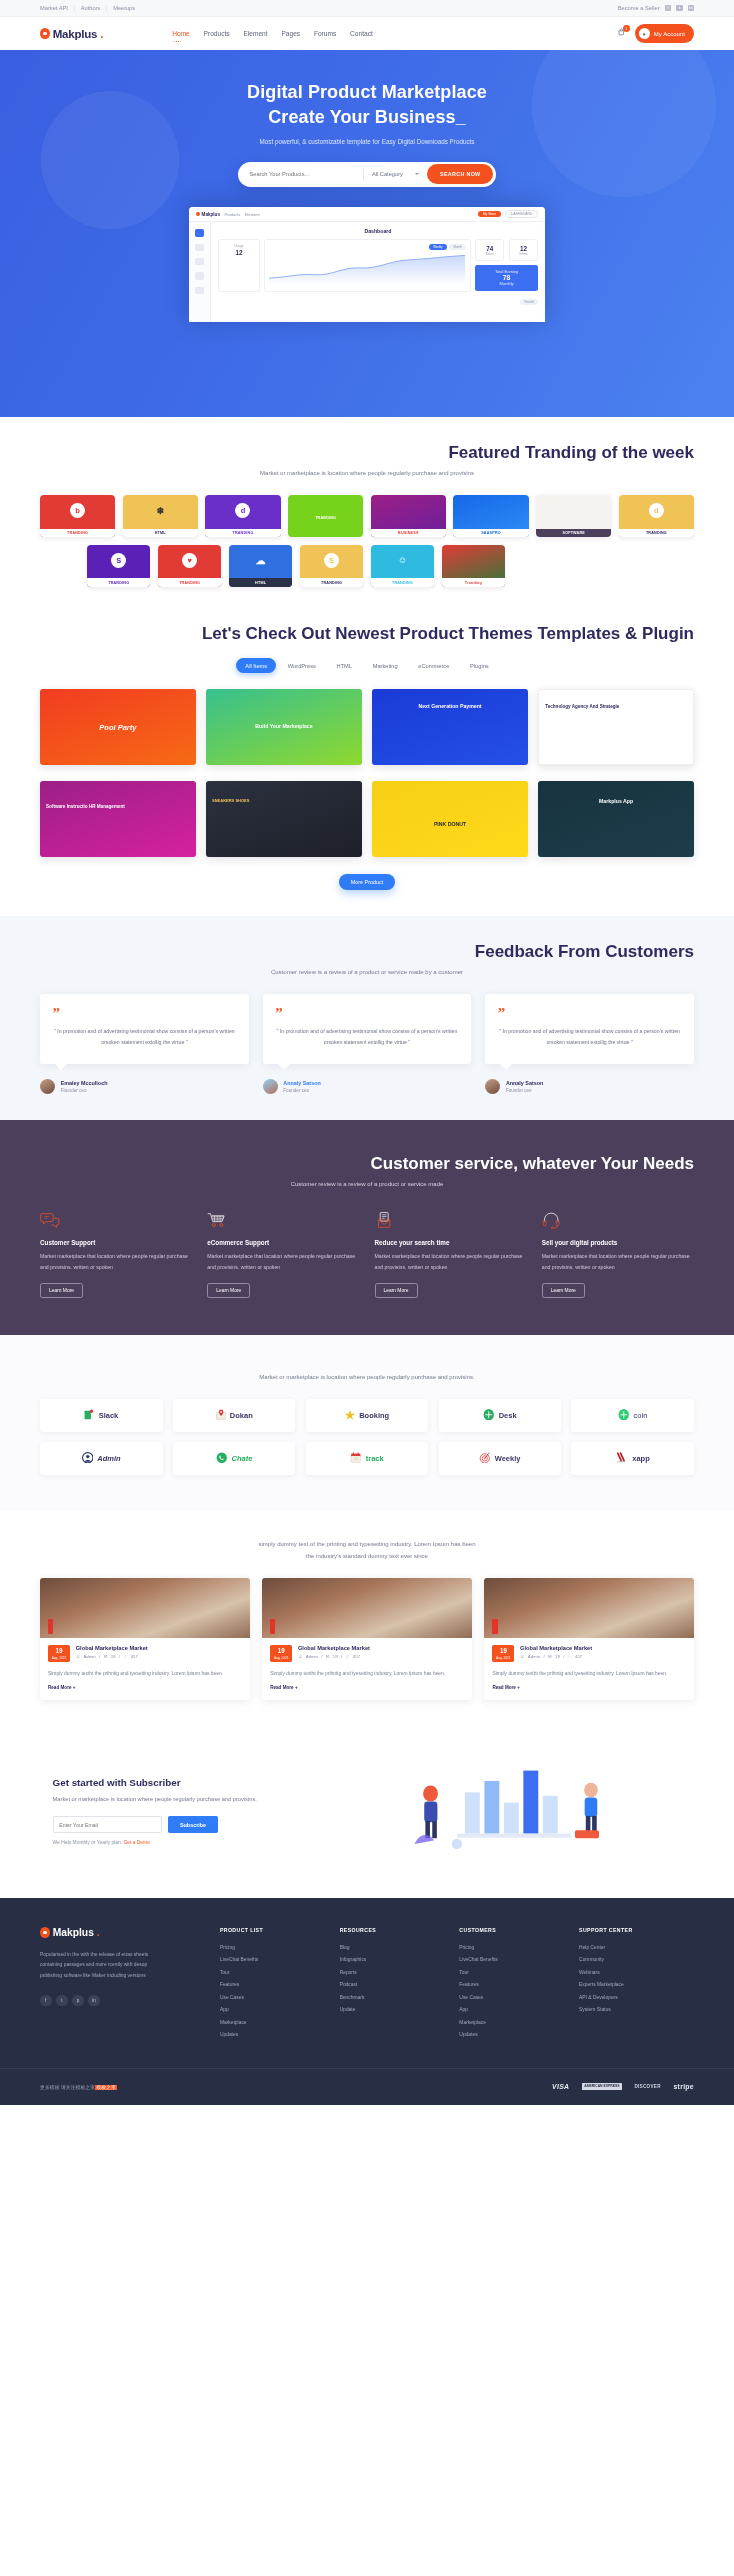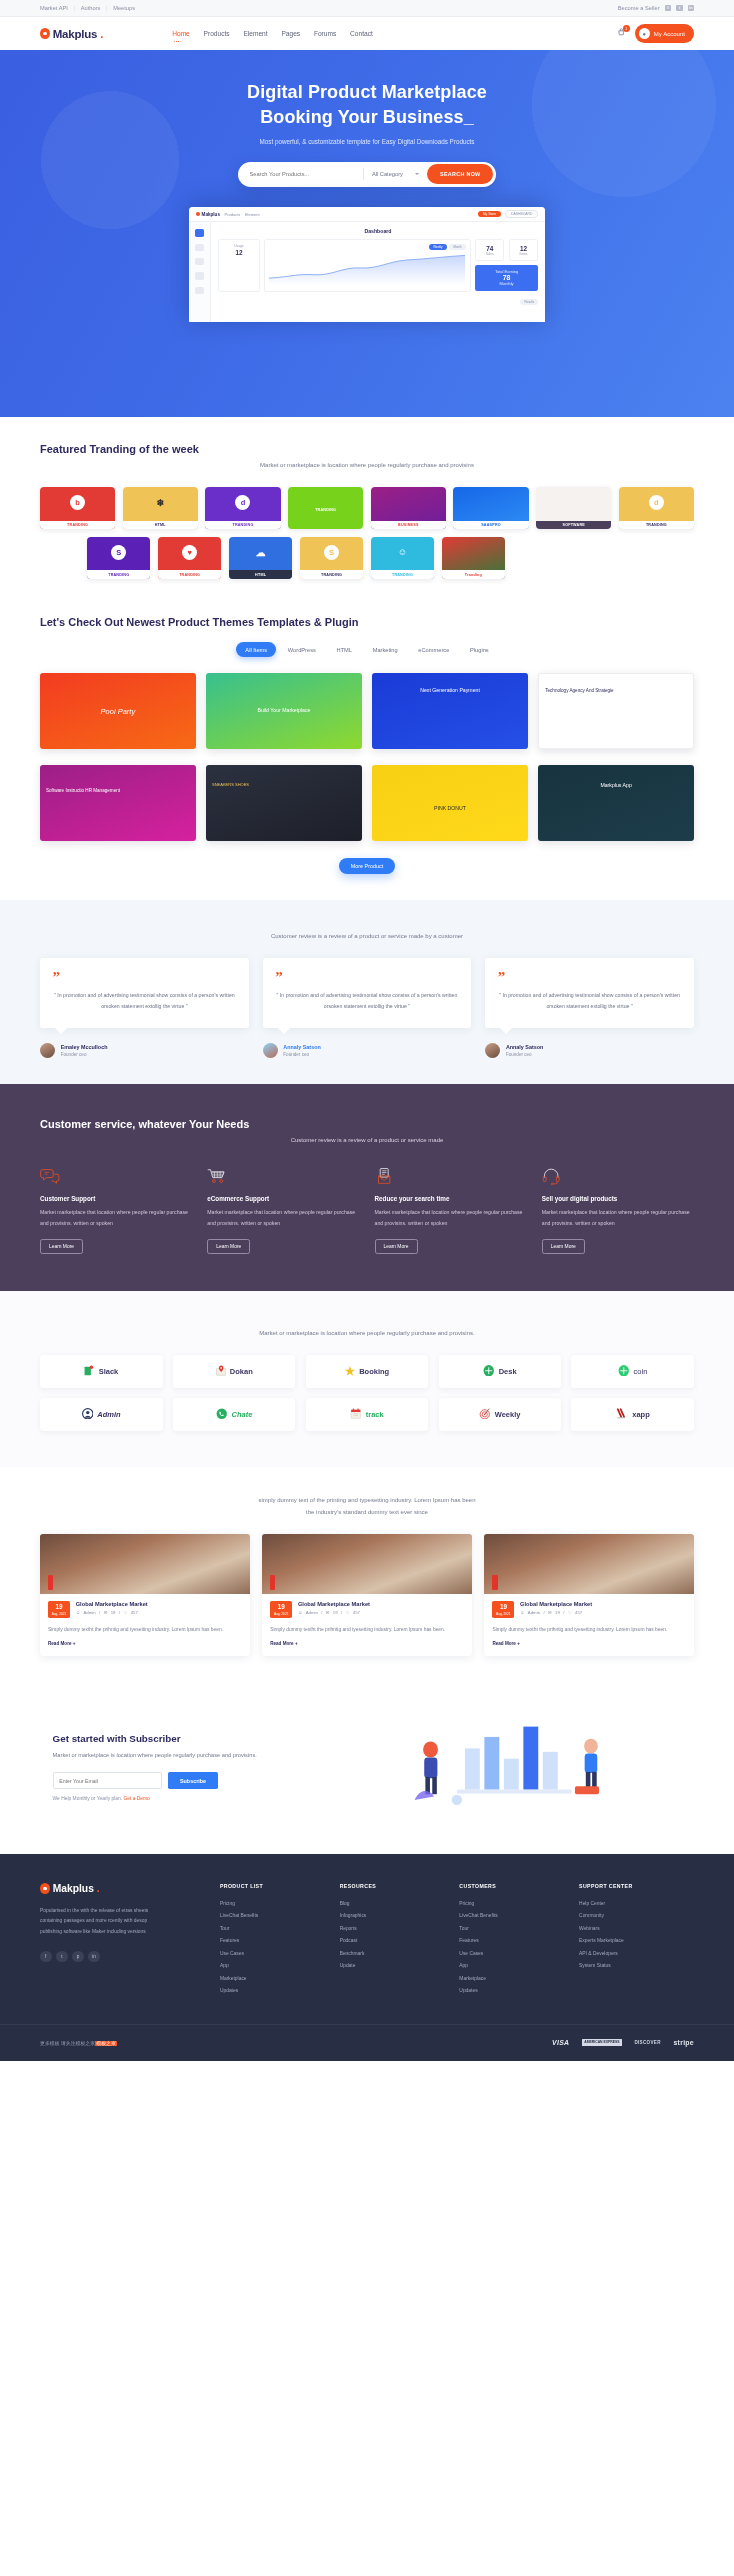--- a/index.html
+++ b/index.html
@@ -276,7 +276,7 @@
   <div class="wrap hero-inner">
     <h1>
       <span>Digital Product Marketplace</span><br>
-      <span>Booking Your Business_</span>
+      <span>Create Your Business_</span>
     </h1>
     <p class="sub">Most powerful, &amp; customizable template for Easy Digital Downloads Products</p>
 

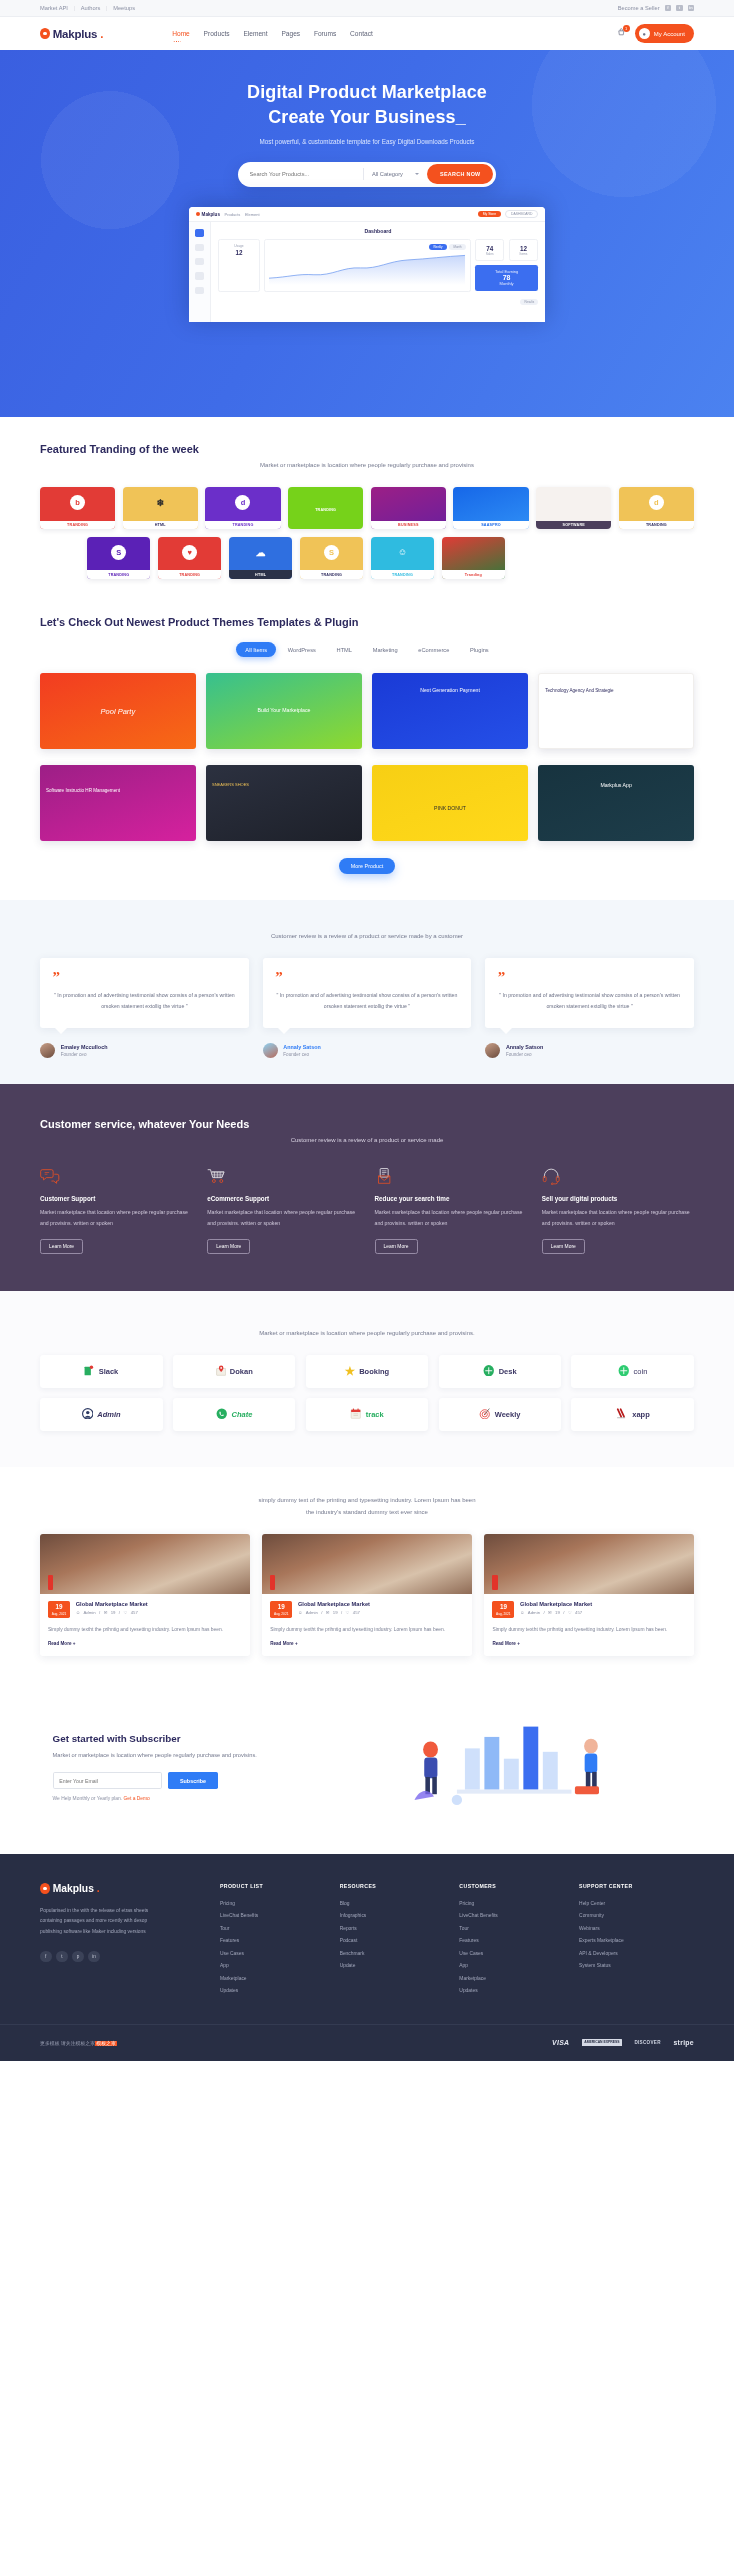--- a/index.html
+++ b/index.html
@@ -119,7 +119,7 @@
 
   
   section { padding: 26px 0; }
-  .sec-title { text-align: left; font-size: 11px; font-weight: bold; color: #2d2a5e; }
+  .sec-title { text-align: right; font-size: 17px; font-weight: bold; color: #2d2a5e; }
   .sec-sub { text-align: center; font-size: 6px; color: #74798e; margin-top: 5.2px; line-height: 1.7; }
 
   

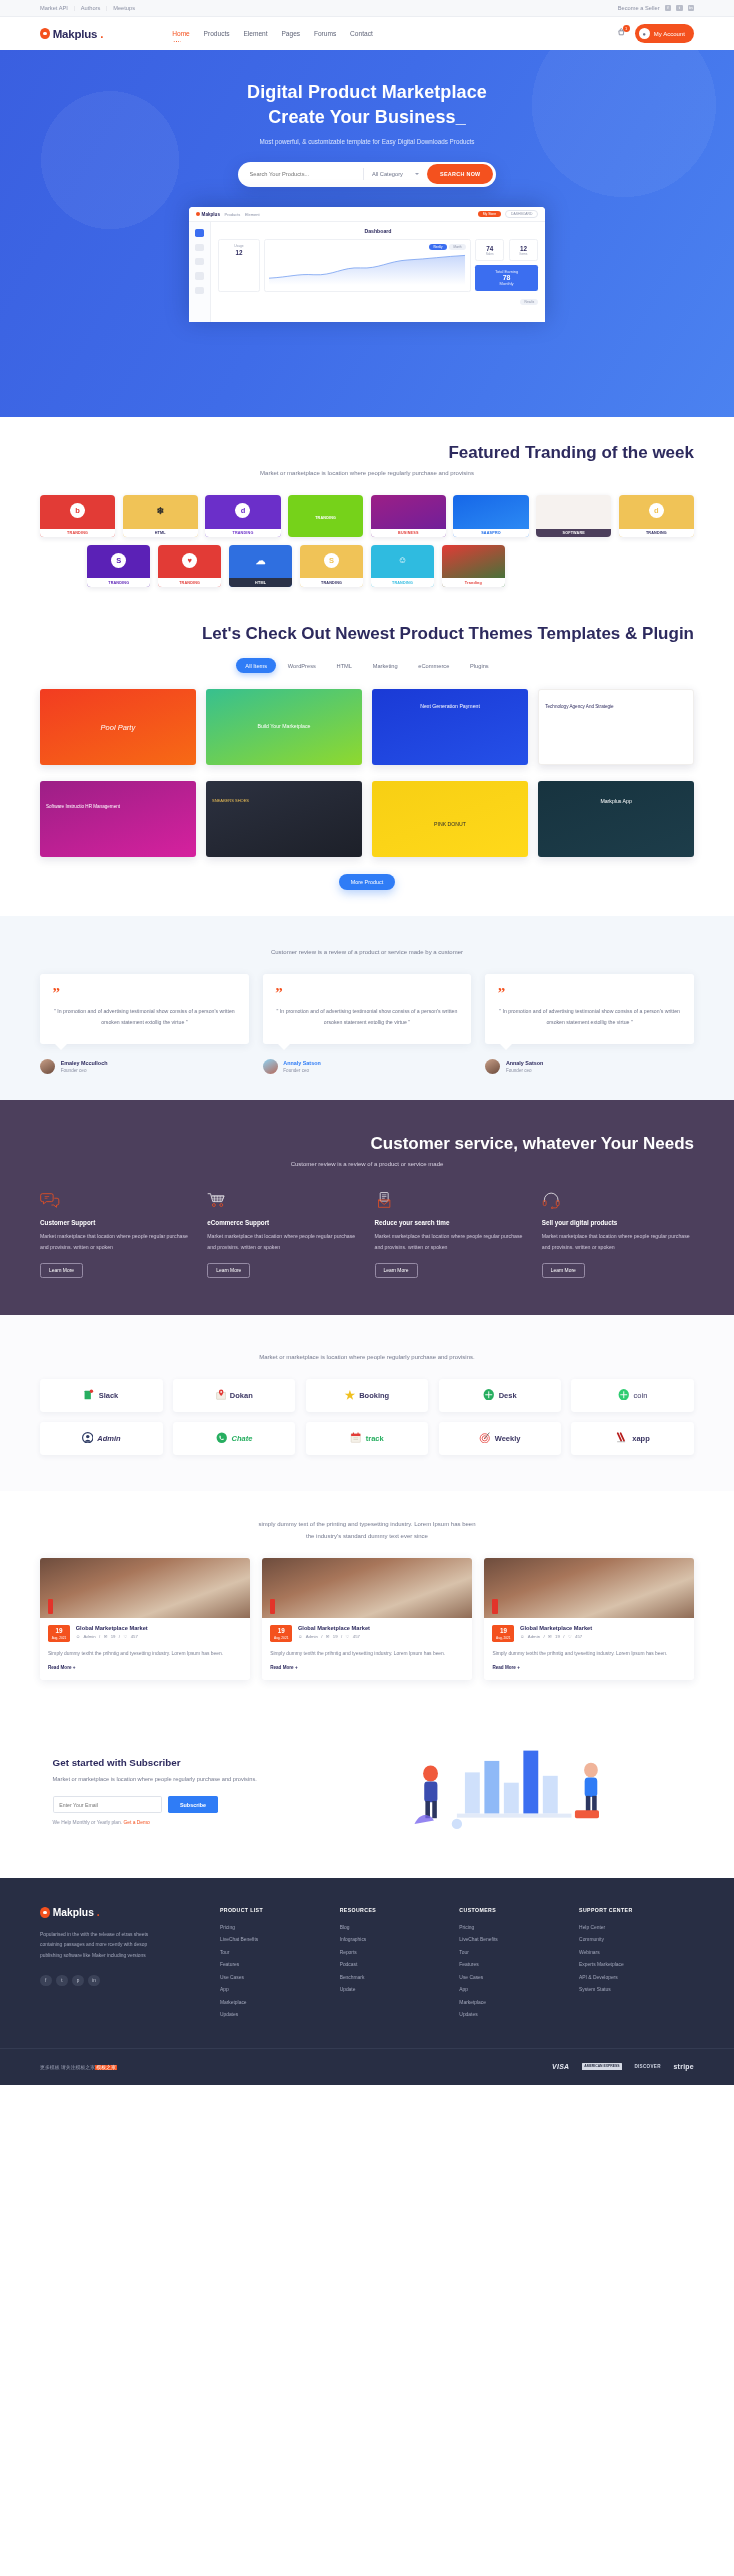--- a/index.html
+++ b/index.html
@@ -137,7 +137,7 @@
 
   .prod-grid { display: grid; grid-template-columns: repeat(4, 1fr); gap: 10.3px; margin-top: 16px; }
   .prod-card { height: 76px; border-radius: 2.9px; overflow: hidden; box-shadow: 0 2.3px 8px rgba(30,35,70,.12); position: relative; color: #fff; font-size: 4.6px; }
-  .prod-card .pc-title { position: absolute; left: 0; right: 0; top: 44%; text-align: center; font-size: 5.2px; font-weight: normal; padding: 0 6px; }
+  .prod-card .pc-title { position: absolute; left: 0; right: 0; top: 44%; text-align: center; font-size: 5.2px; font-weight: bold; padding: 0 6px; }
   .more-btn-wrap { text-align: center; margin-top: 17px; }
   .more-btn { background: #2f7cf6; color: #fff; border: none; border-radius: 9.2px; padding: 4.6px 11.5px; font-size: 5.4px; cursor: pointer; box-shadow: 0 3.4px 9.2px rgba(47,124,246,.35); font-family: inherit; }
 

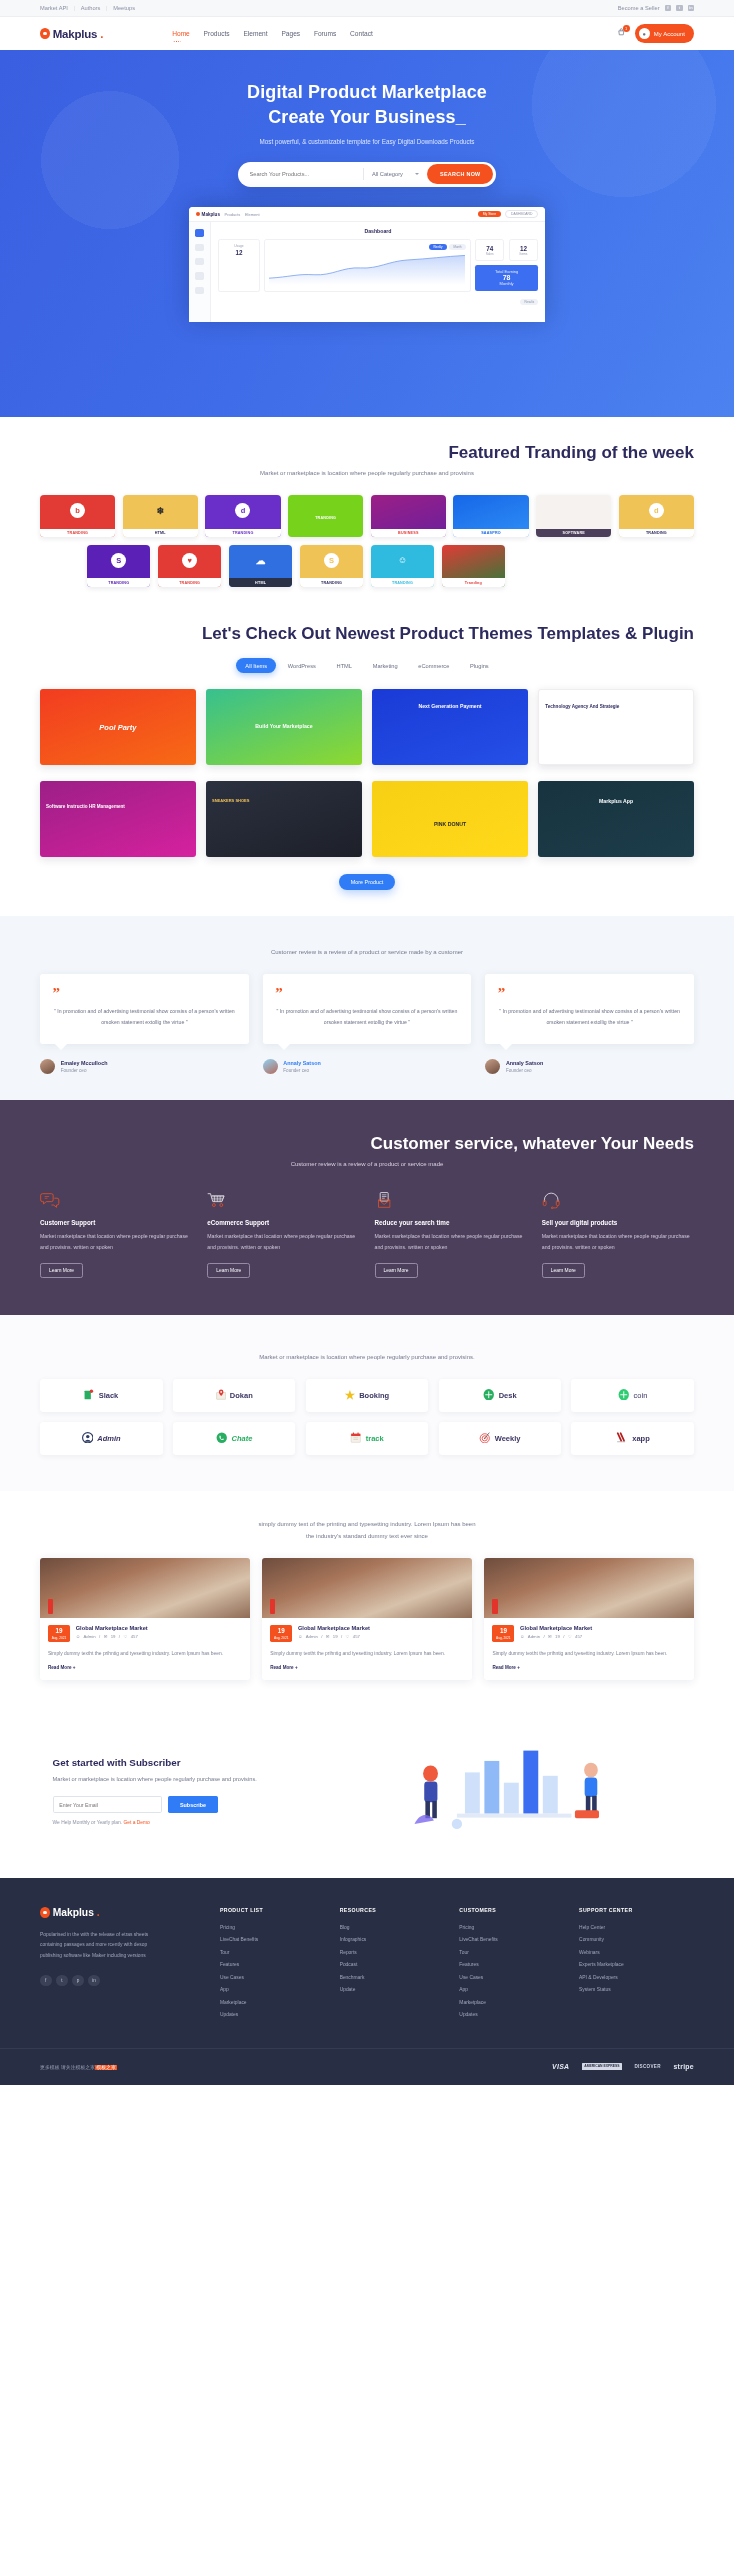--- a/index.html
+++ b/index.html
@@ -495,6 +495,7 @@
 
 <section class="feedback">
   <div class="wrap">
+    <h2 class="sec-title">Feedback From Customers</h2>
     <p class="sec-sub">Customer review is a review of a product or service made by a customer</p>
     <div class="fb-grid">
       <div>

